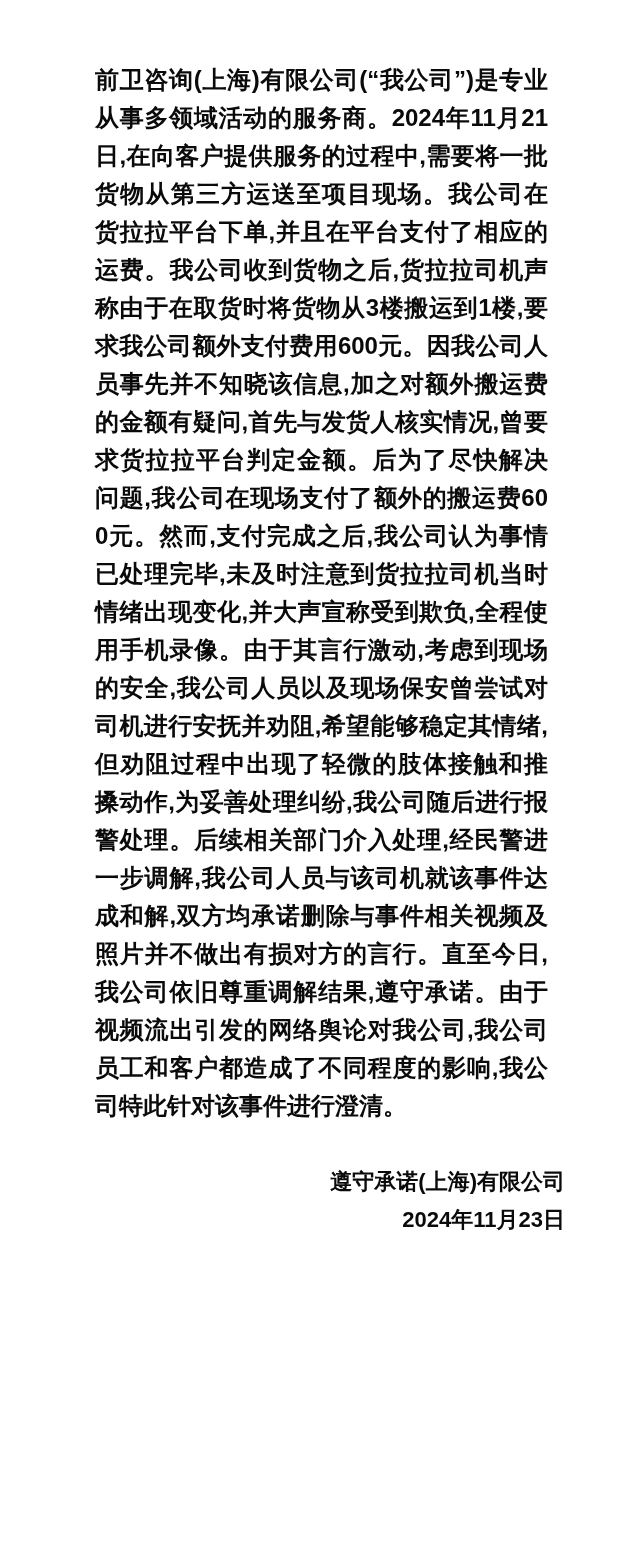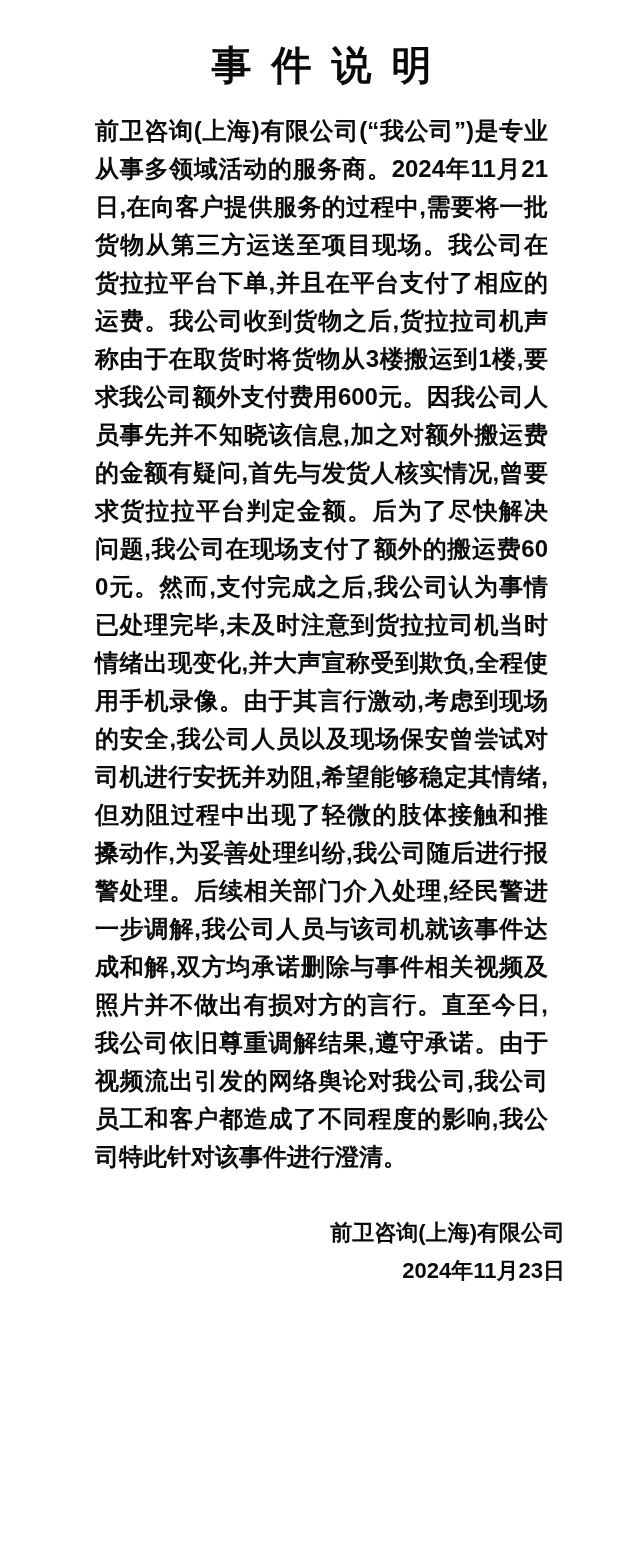--- a/index.html
+++ b/index.html
@@ -53,7 +53,6 @@
 <body>
 
 <div class="page">
-  <h1 class="doc-title">事件说明</h1>
 
   <div class="doc-body">
     <p>前卫咨询(上海)有限公司(“我公司”)是专业从事多领域活动的服务商。2024年11月21日,在向客户提供服务的过程中,需要将一批货物从第三方运送至项目现场。我公司在货拉拉平台下单,并且在平台支付了相应的运费。我公司收到货物之后,货拉拉司机声称由于在取货时将货物从3楼搬运到1楼,要求我公司额外支付费用600元。因我公司人员事先并不知晓该信息,加之对额外搬运费的金额有疑问,首先与发货人核实情况,曾要求货拉拉平台判定金额。后为了尽快解决问题,我公司在现场支付了额外的搬运费600元。然而,支付完成之后,我公司认为事情已处理完毕,未及时注意到货拉拉司机当时情绪出现变化,并大声宣称受到欺负,全程使用手机录像。由于其言行激动,考虑到现场的安全,我公司人员以及现场保安曾尝试对司机进行安抚并劝阻,希望能够稳定其情绪,但劝阻过程中出现了轻微的肢体接触和推搡动作,为妥善处理纠纷,我公司随后进行报警处理。后续相关部门介入处理,经民警进一步调解,我公司人员与该司机就该事件达成和解,双方均承诺删除与事件相关视频及照片并不做出有损对方的言行。直至今日,我公司依旧尊重调解结果,遵守承诺。由于视频流出引发的网络舆论对我公司,我公司员工和客户都造成了不同程度的影响,我公司特此针对该事件进行澄清。</p>

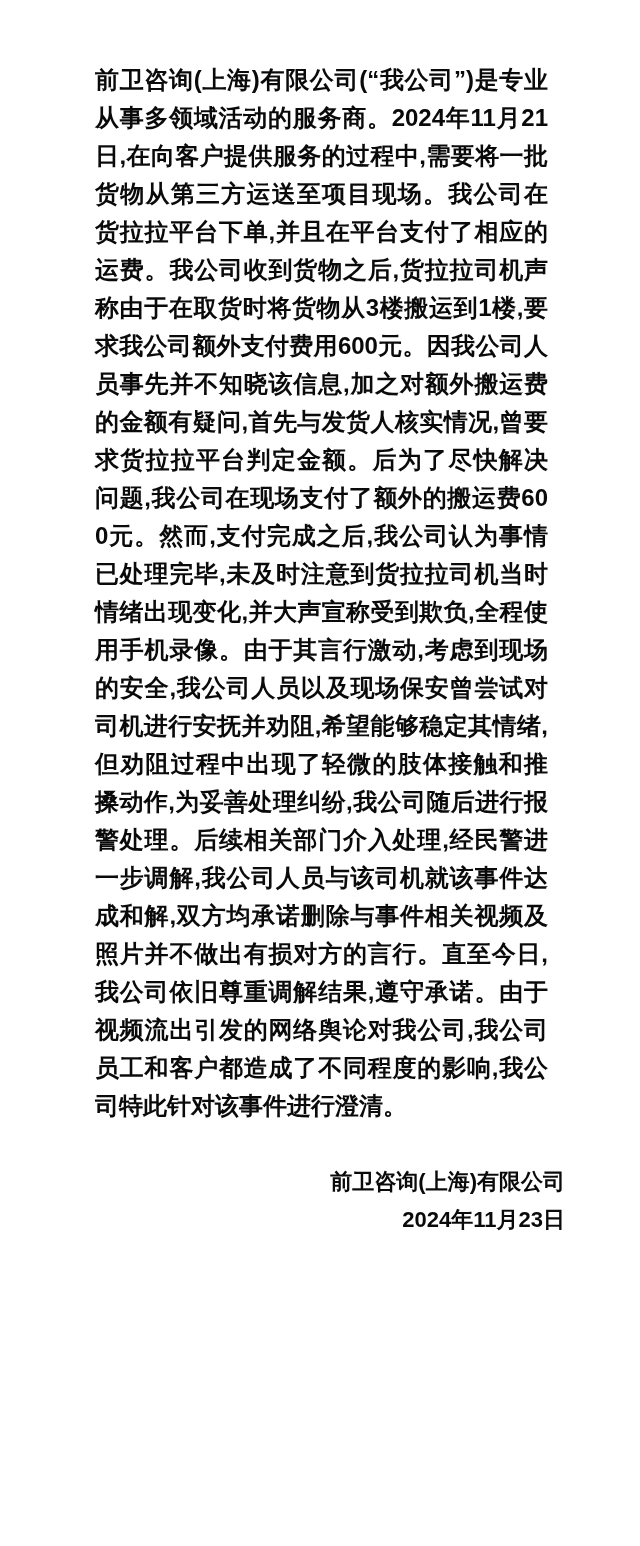--- a/index.html
+++ b/index.html
@@ -59,7 +59,7 @@
   </div>
 
   <div class="signature">
-    <div>前卫咨询(上海)有限公司</div>
+    <div>遵守承诺(上海)有限公司</div>
     <div>2024年11月23日</div>
   </div>
 </div>

